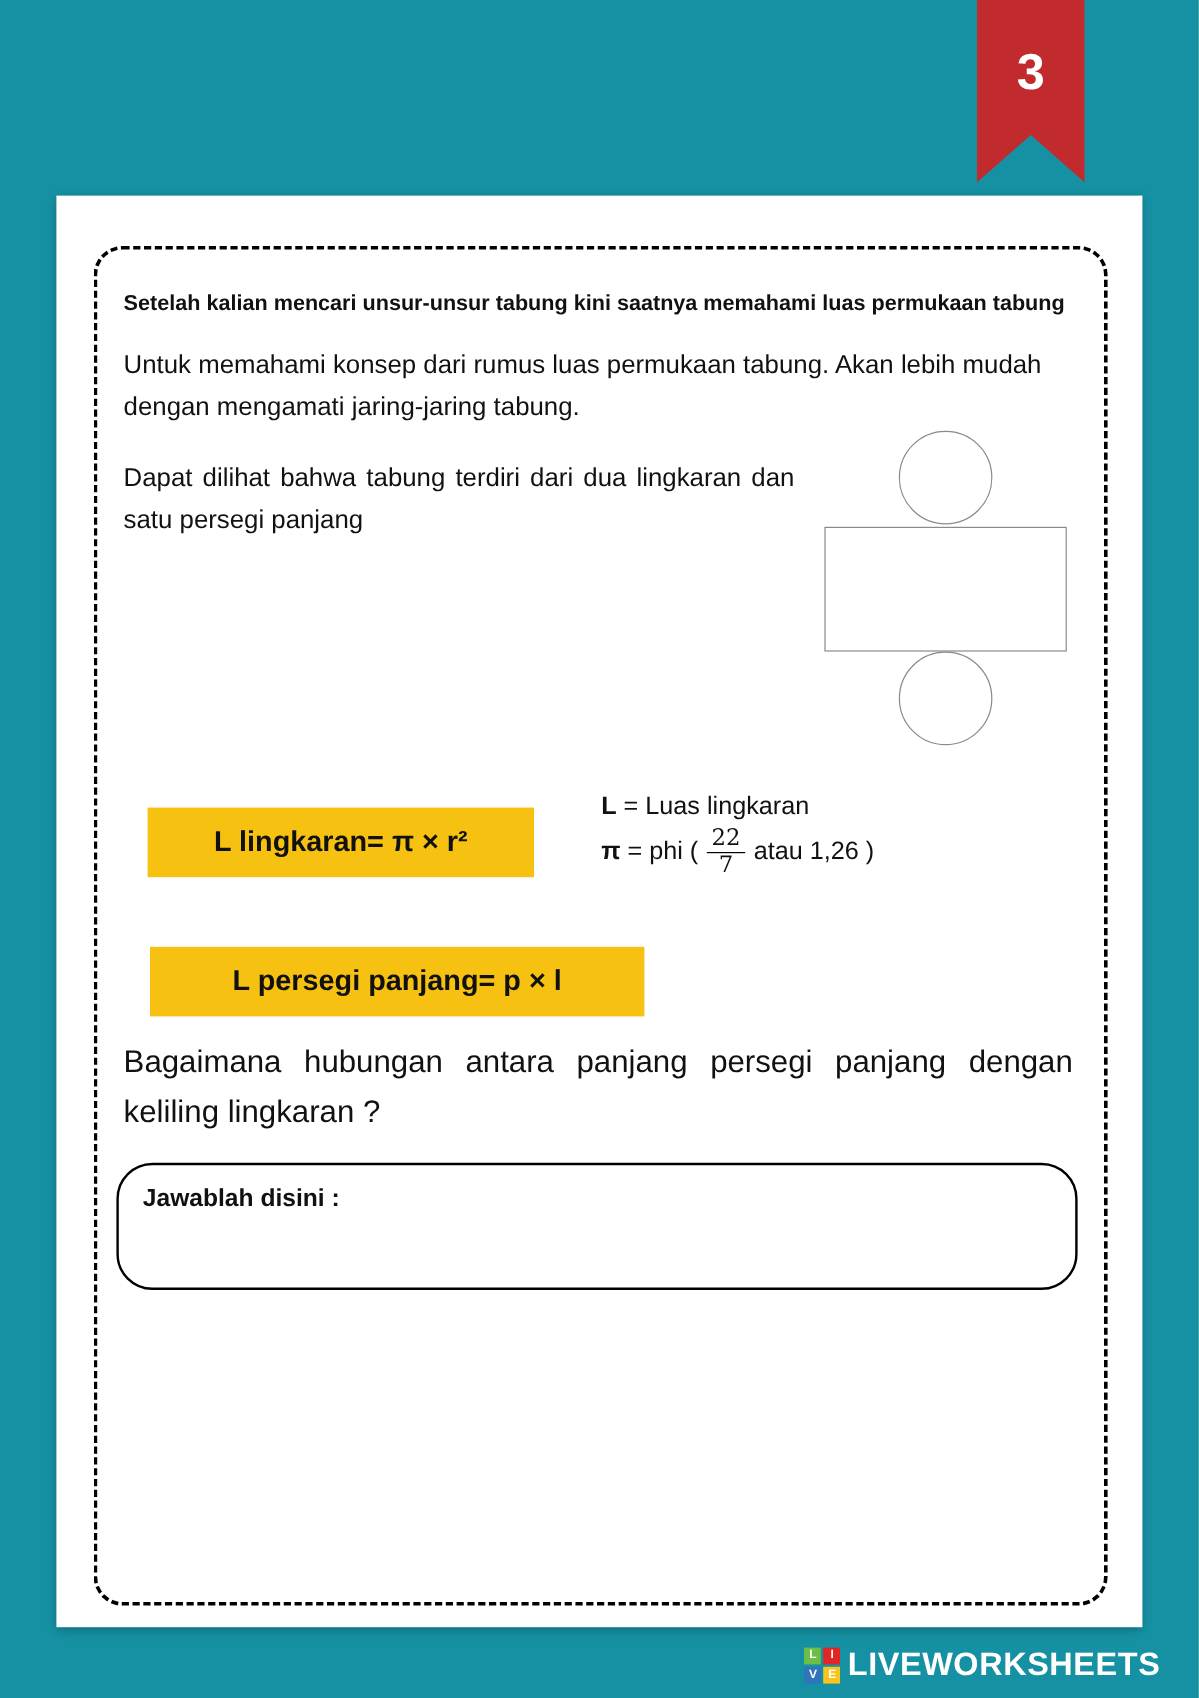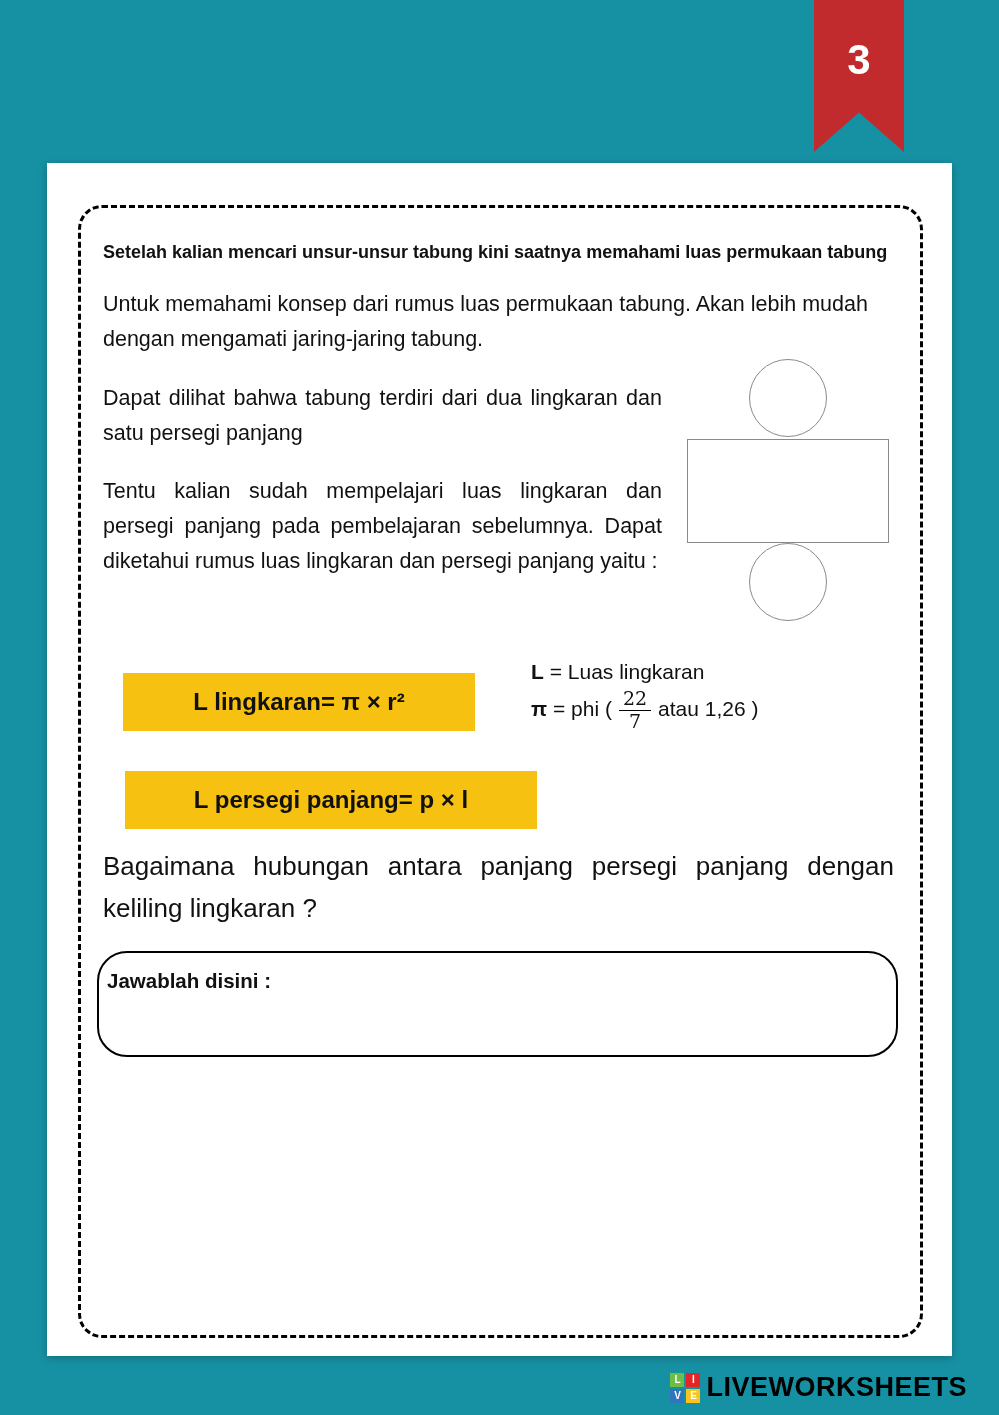--- a/index.html
+++ b/index.html
@@ -189,7 +189,6 @@
 
       <div class="ws-para justify">Dapat dilihat bahwa tabung terdiri dari dua lingkaran dan satu persegi panjang</div>
 
-      <div class="ws-para justify" style="margin-bottom:0;">Tentu kalian sudah mempelajari luas lingkaran dan persegi panjang pada pembelajaran sebelumnya. Dapat diketahui rumus luas lingkaran dan persegi panjang yaitu :</div>
       <div class="clear"></div>
     </div>
 

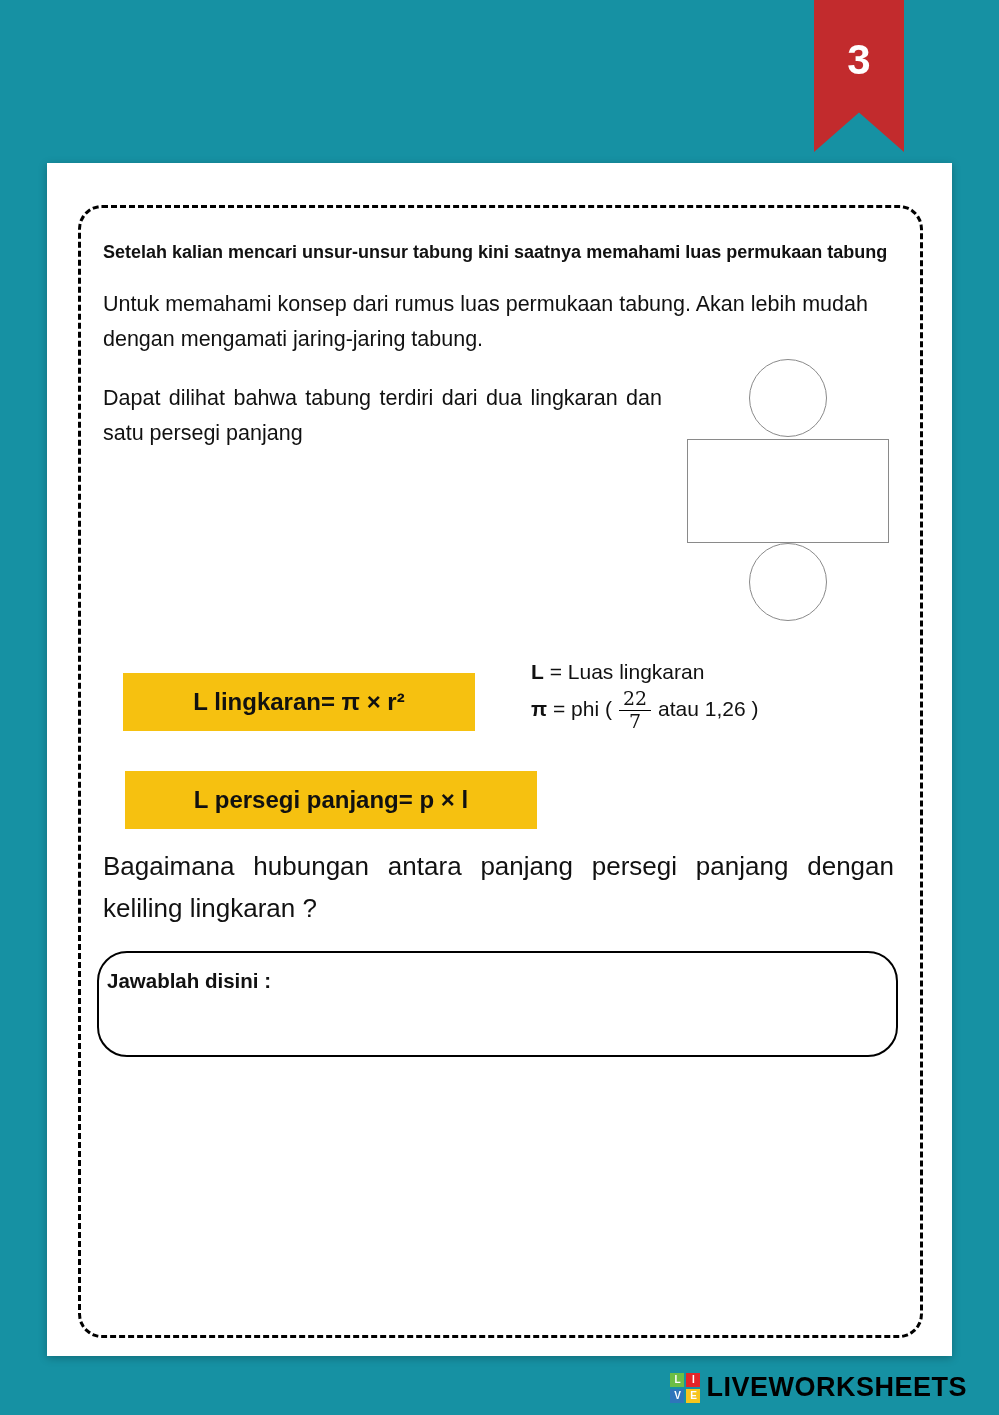--- a/index.html
+++ b/index.html
@@ -96,7 +96,7 @@
     text-align: center;
     flex-shrink: 0;
   }
-  .formula-box.circle { width: 352px; margin-left: 20px; margin-top: 18px; }
+  .formula-box.circle { width: 322px; margin-left: 20px; margin-top: 18px; }
   .formula-box.rect   { width: 412px; margin-left: 22px; margin-top: 2px; }
   .legend { font-size: 21px; line-height: 1.6; }
   .legend.circle { margin-left: 56px; }

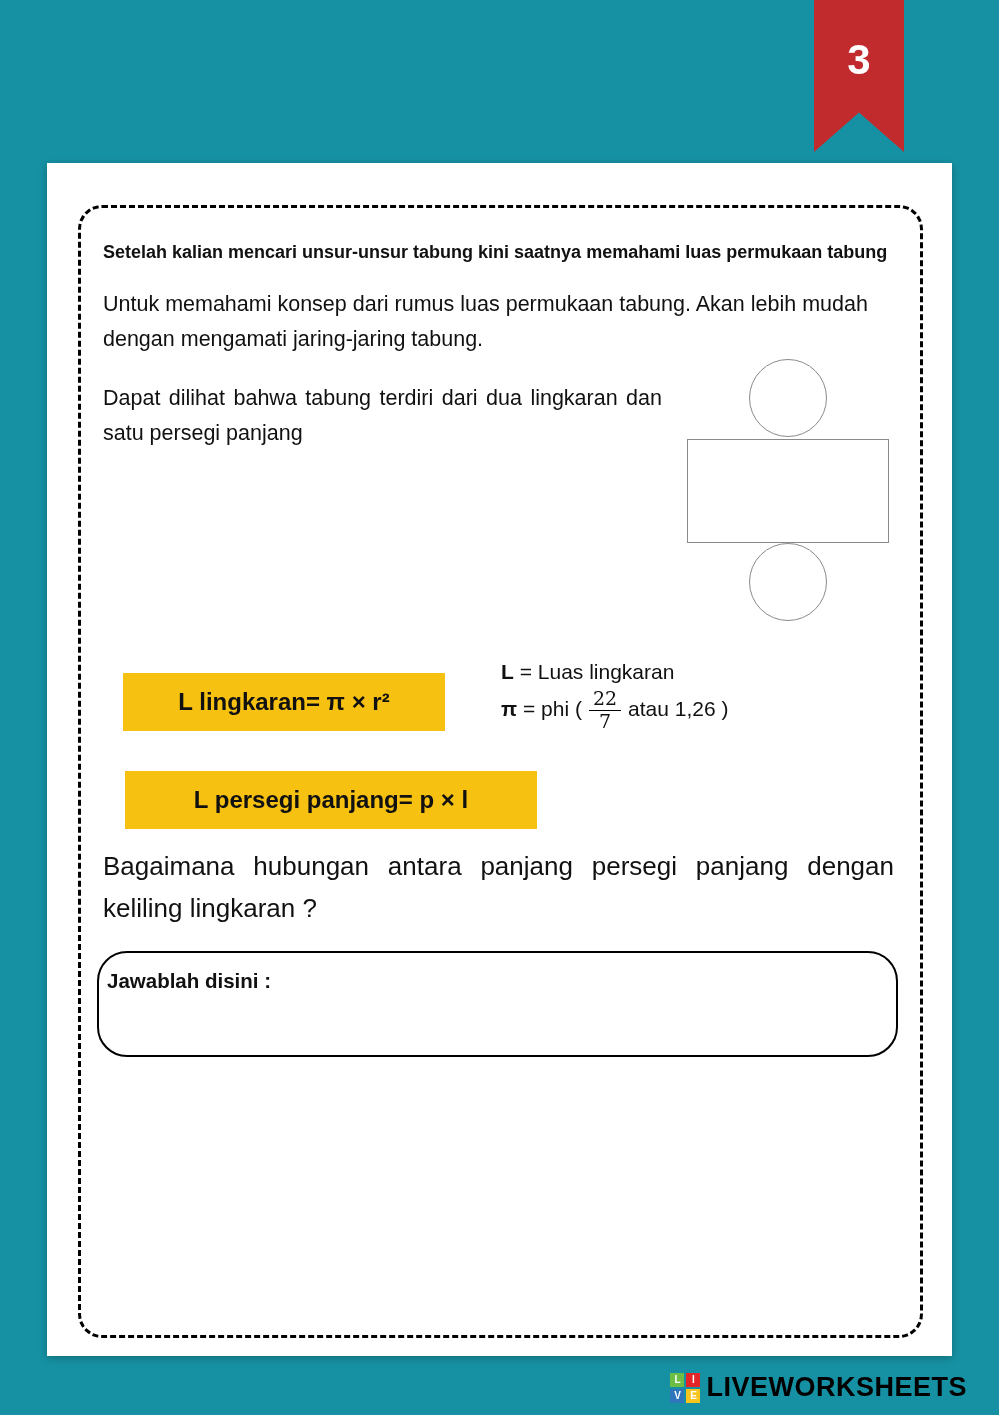--- a/index.html
+++ b/index.html
@@ -97,7 +97,7 @@
     flex-shrink: 0;
   }
   .formula-box.circle { width: 322px; margin-left: 20px; margin-top: 18px; }
-  .formula-box.rect   { width: 412px; margin-left: 22px; margin-top: 2px; }
+  .formula-box.rect   { width: 412px; margin-left: 22px; margin-top: 20px; }
   .legend { font-size: 21px; line-height: 1.6; }
   .legend.circle { margin-left: 56px; }
   .legend.rect   { margin-left: 30px; }

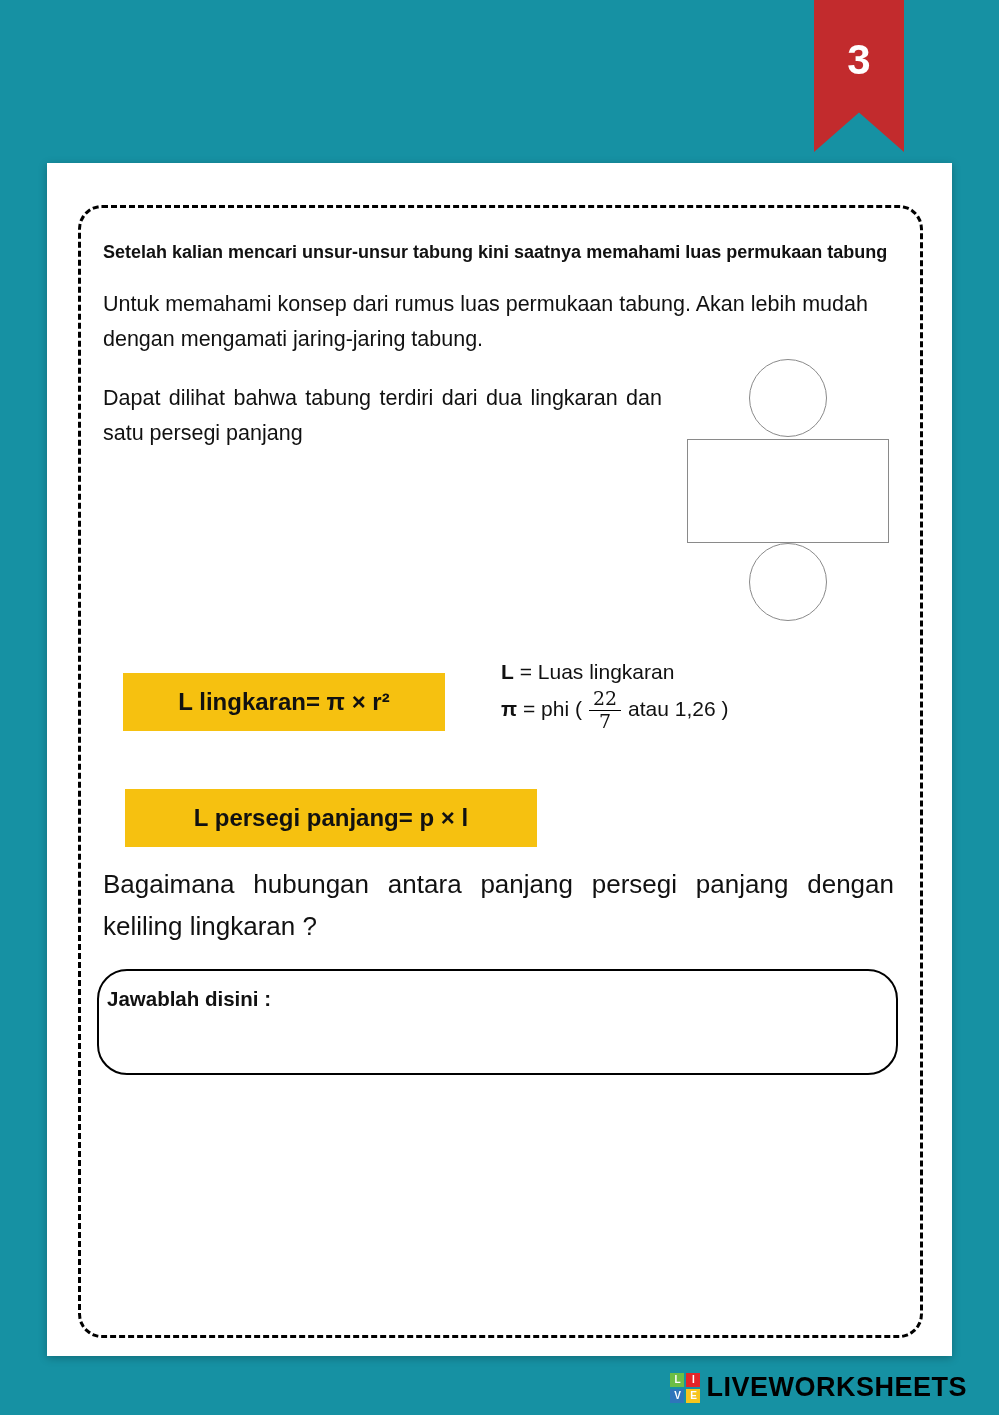--- a/index.html
+++ b/index.html
@@ -133,7 +133,7 @@
     height: 106px;
     border: 2px solid #000;
     border-radius: 30px;
-    padding: 16px 8px;
+    padding: 16px 20px;
   }
   .answer-label { font-weight: bold; font-size: 20.5px; }
 

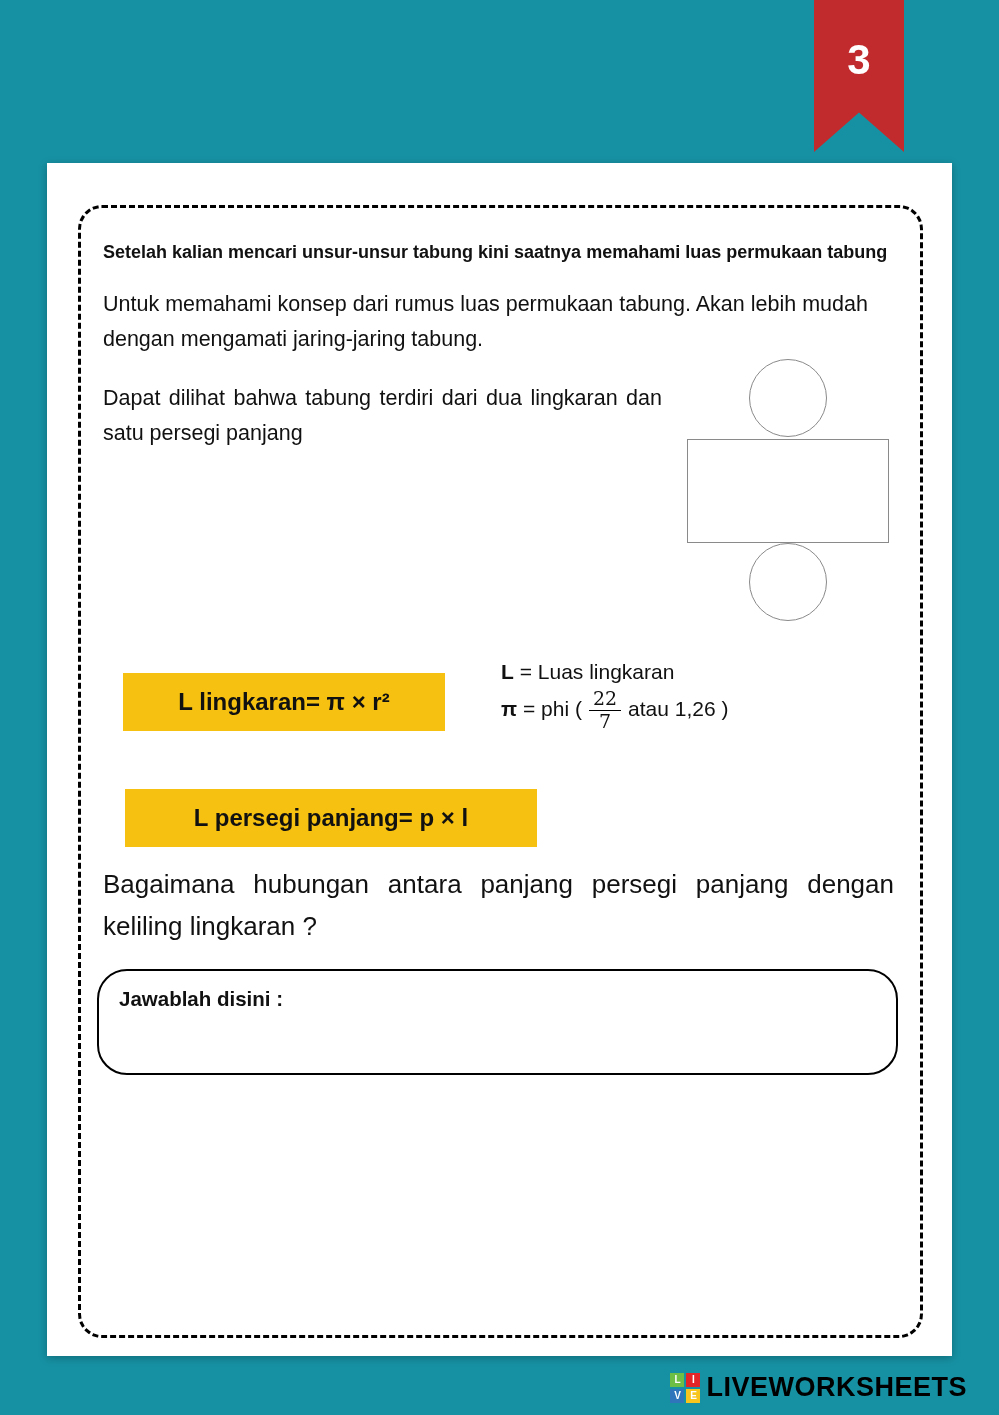--- a/index.html
+++ b/index.html
@@ -159,7 +159,7 @@
   .logo-cell.v { background: #2E75BB; }
   .logo-cell.e { background: #F7C51E; }
   .brand-text {
-    color: #000000;
+    color: #ffffff;
     font-weight: bold;
     font-size: 27px;
     letter-spacing: 0.5px;

